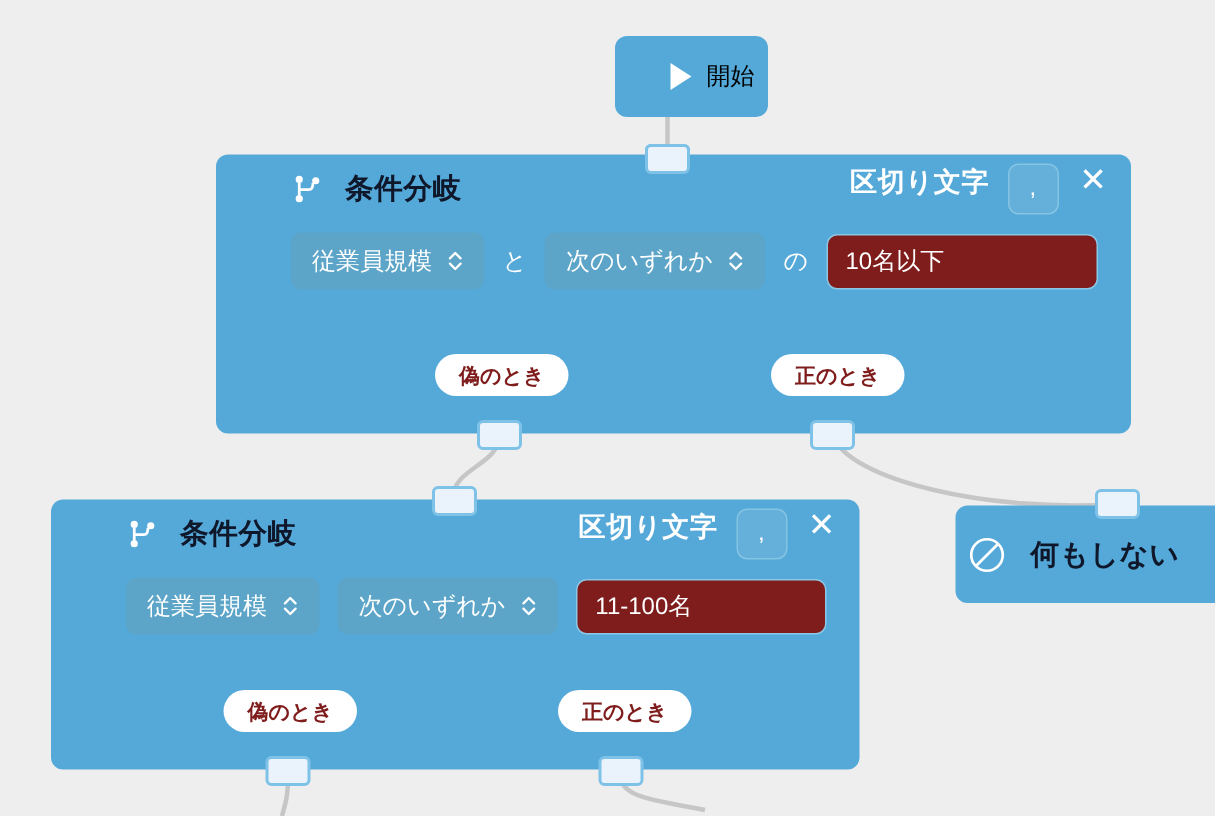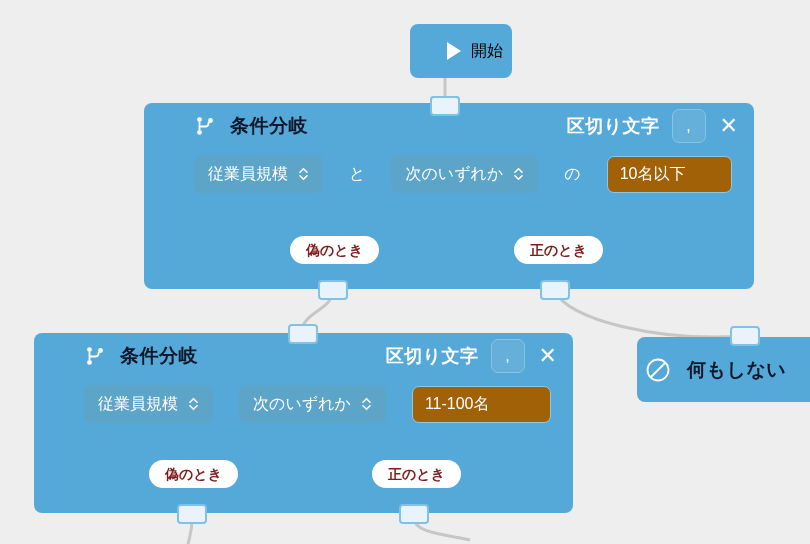--- a/index.html
+++ b/index.html
@@ -75,7 +75,7 @@
   .header-right {
     margin-left: auto;
     display: flex;
-    align-items: center;
+    align-items: flex-start;
     gap: 12px;
   }
   .delim-label {

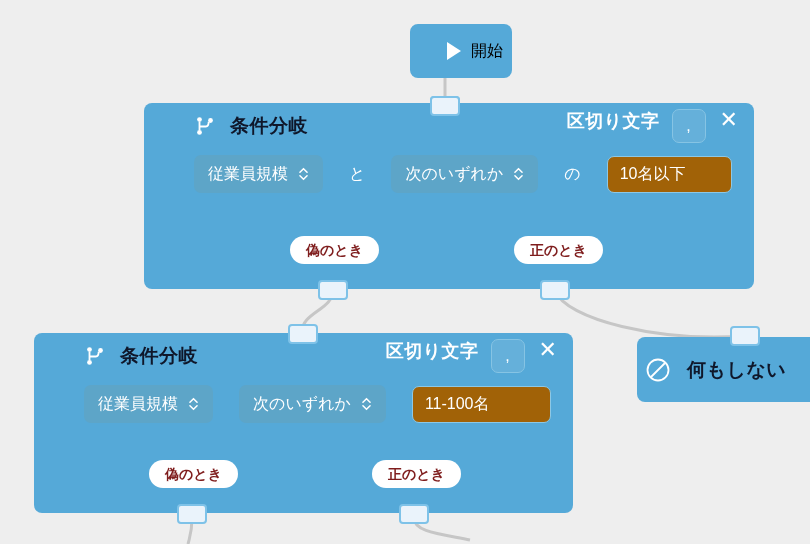--- a/index.html
+++ b/index.html
@@ -114,7 +114,7 @@
   .cond-row {
     display: flex;
     align-items: center;
-    gap: 26px;
+    gap: 12px;
     padding: 0 22px;
     margin-top: 6px;
   }

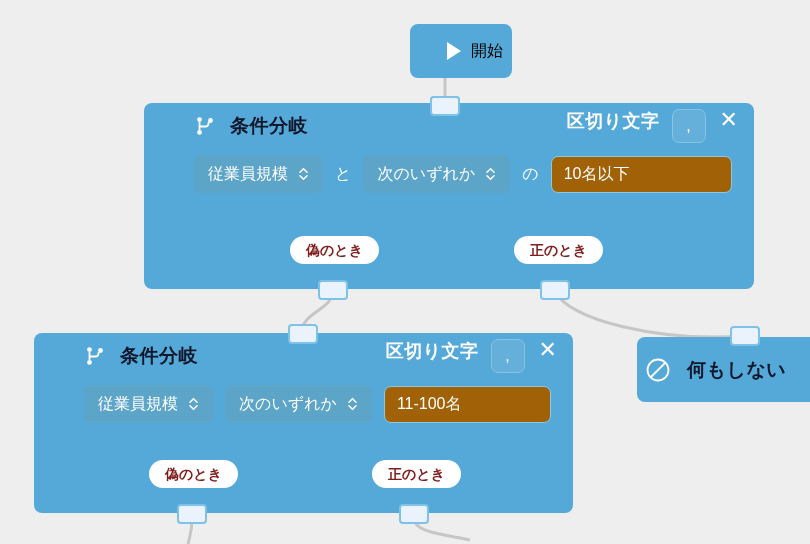--- a/index.html
+++ b/index.html
@@ -146,7 +146,7 @@
     min-width: 0;
     height: 37px;
     border-radius: 7px;
-    background: #a16207;
+    background: #7f1d1d;
     border: 1px solid #8cc8e6;
     box-sizing: border-box;
     color: #ffffff;

